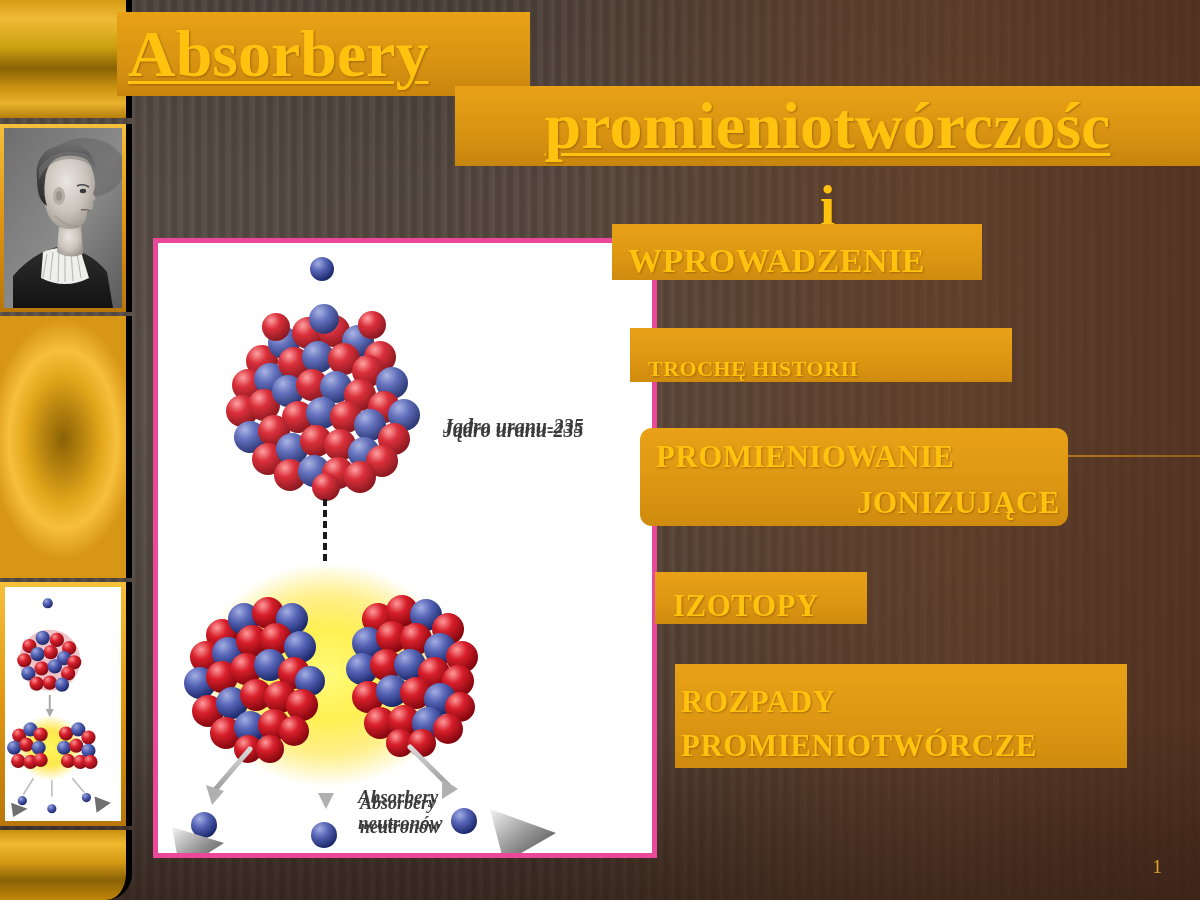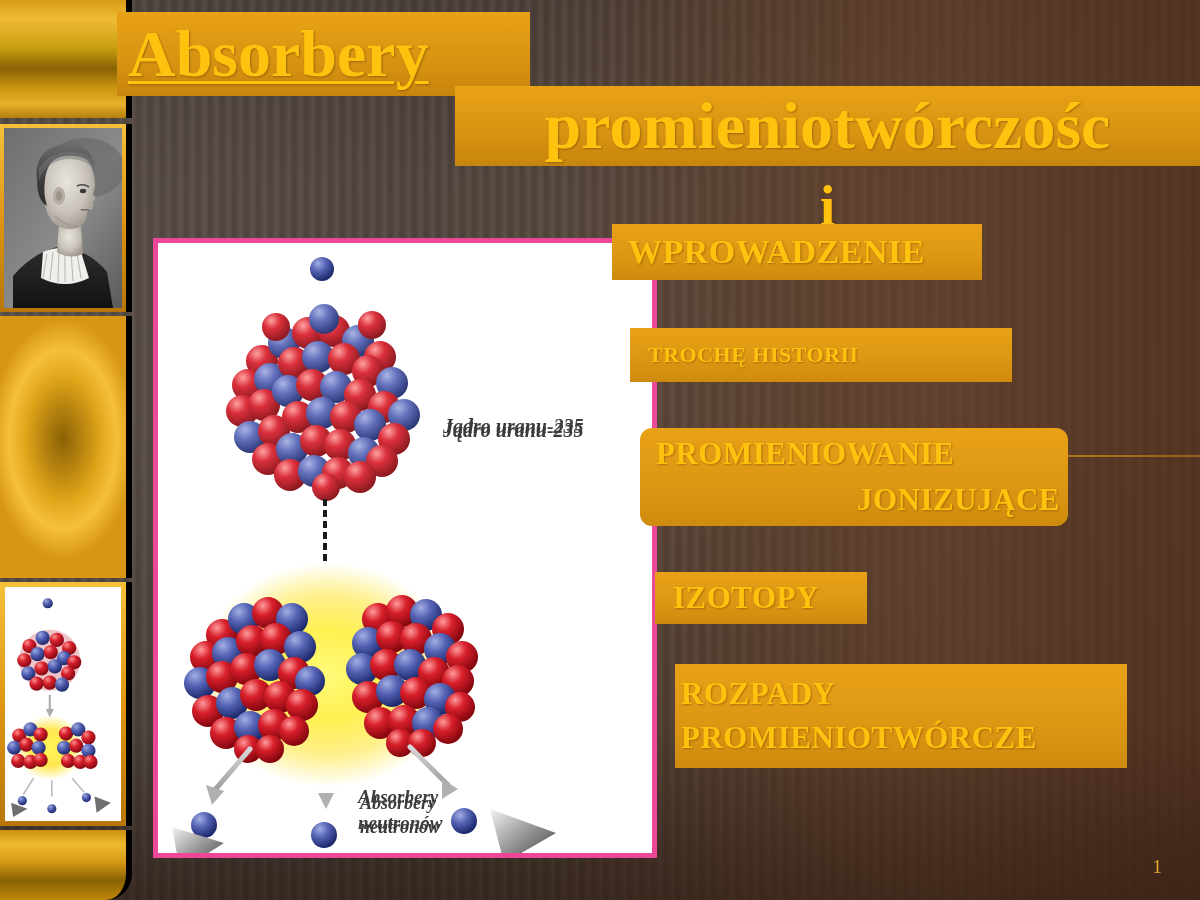--- a/index.html
+++ b/index.html
@@ -157,6 +157,7 @@
     text-shadow: 1px 1px 2px rgba(90,50,0,0.45);
   }
   .title-second .u {
+    text-decoration: underline;
     text-decoration-color: #ffc20e;
     text-underline-offset: 5px;
     text-decoration-thickness: 3px;

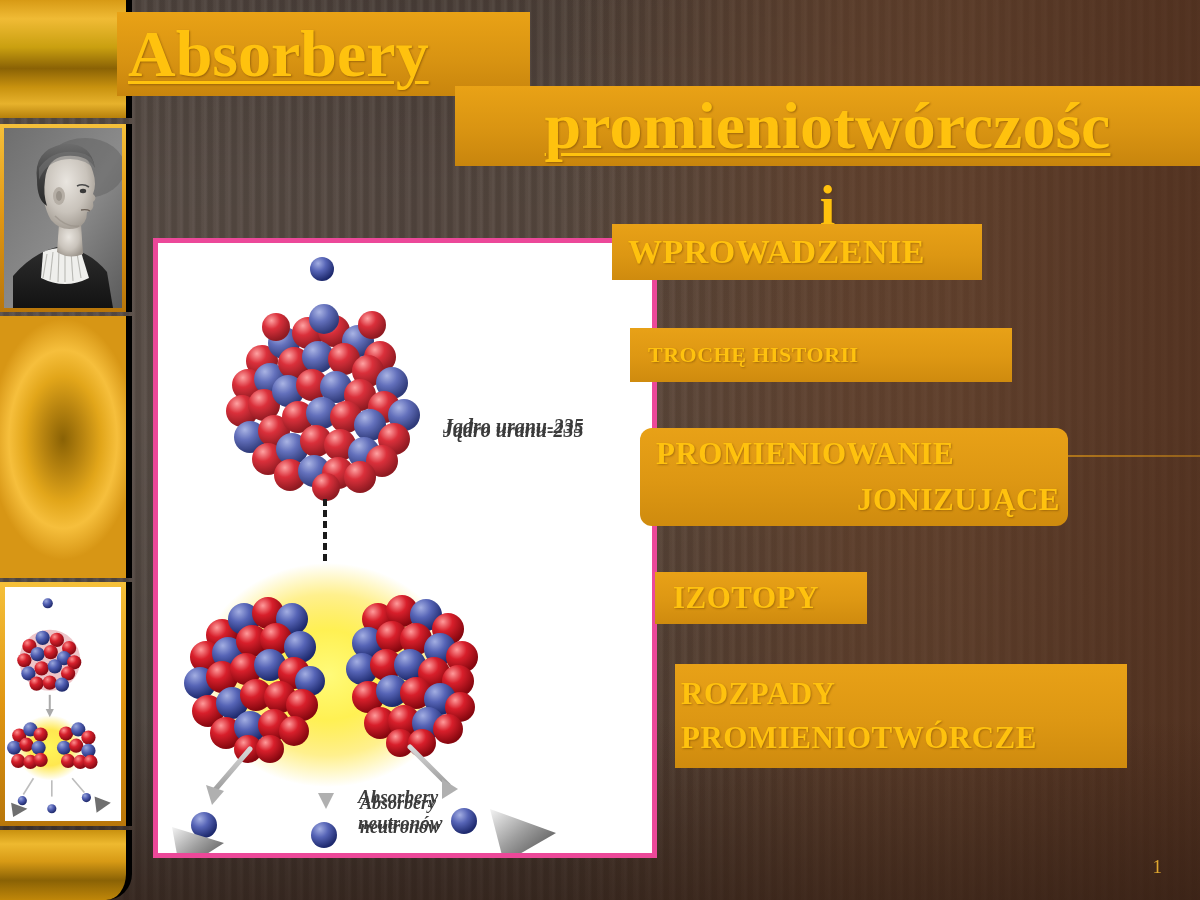--- a/index.html
+++ b/index.html
@@ -205,7 +205,7 @@
     font-family: "Liberation Serif", serif;
     display: flex;
     flex-direction: column;
-    justify-content: center;
+    justify-content: flex-end;
   }
   .mb1 { left: 612px; top: 224px; width: 370px; height: 56px; font-size: 34px; padding-left: 16px; }
   .mb2 { left: 630px; top: 328px; width: 382px; height: 54px; font-size: 22px; padding-left: 18px; }

